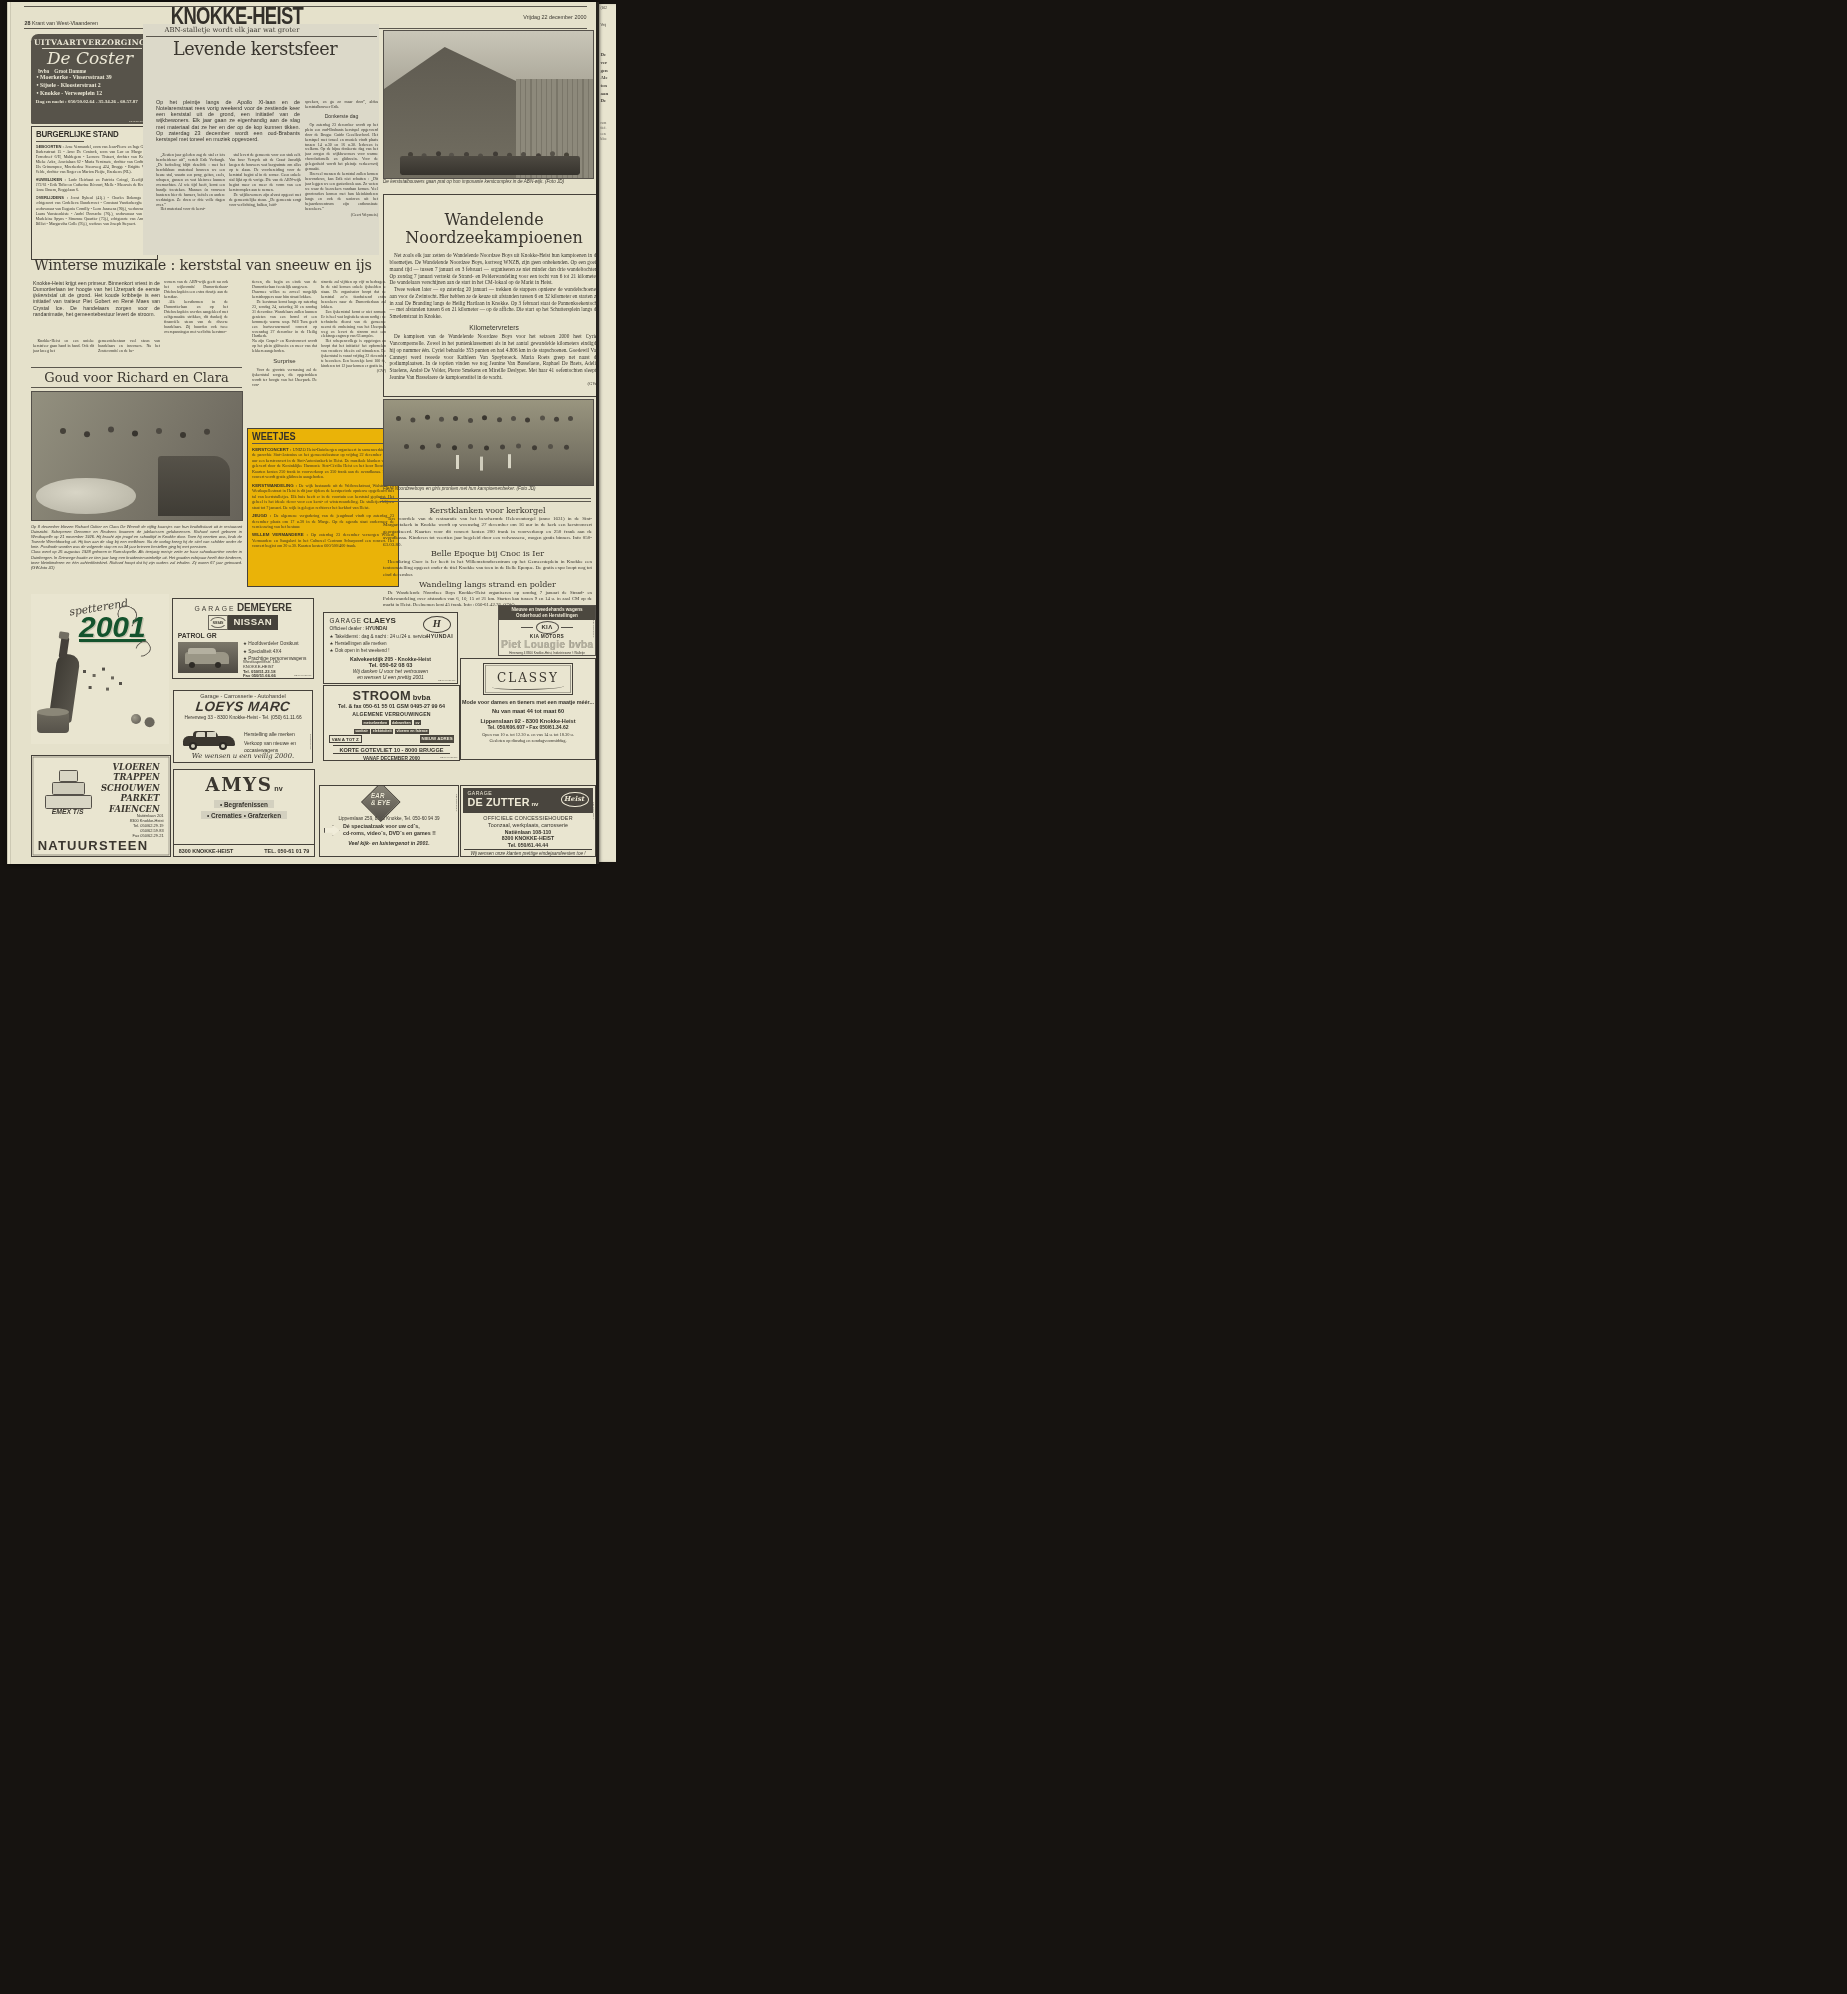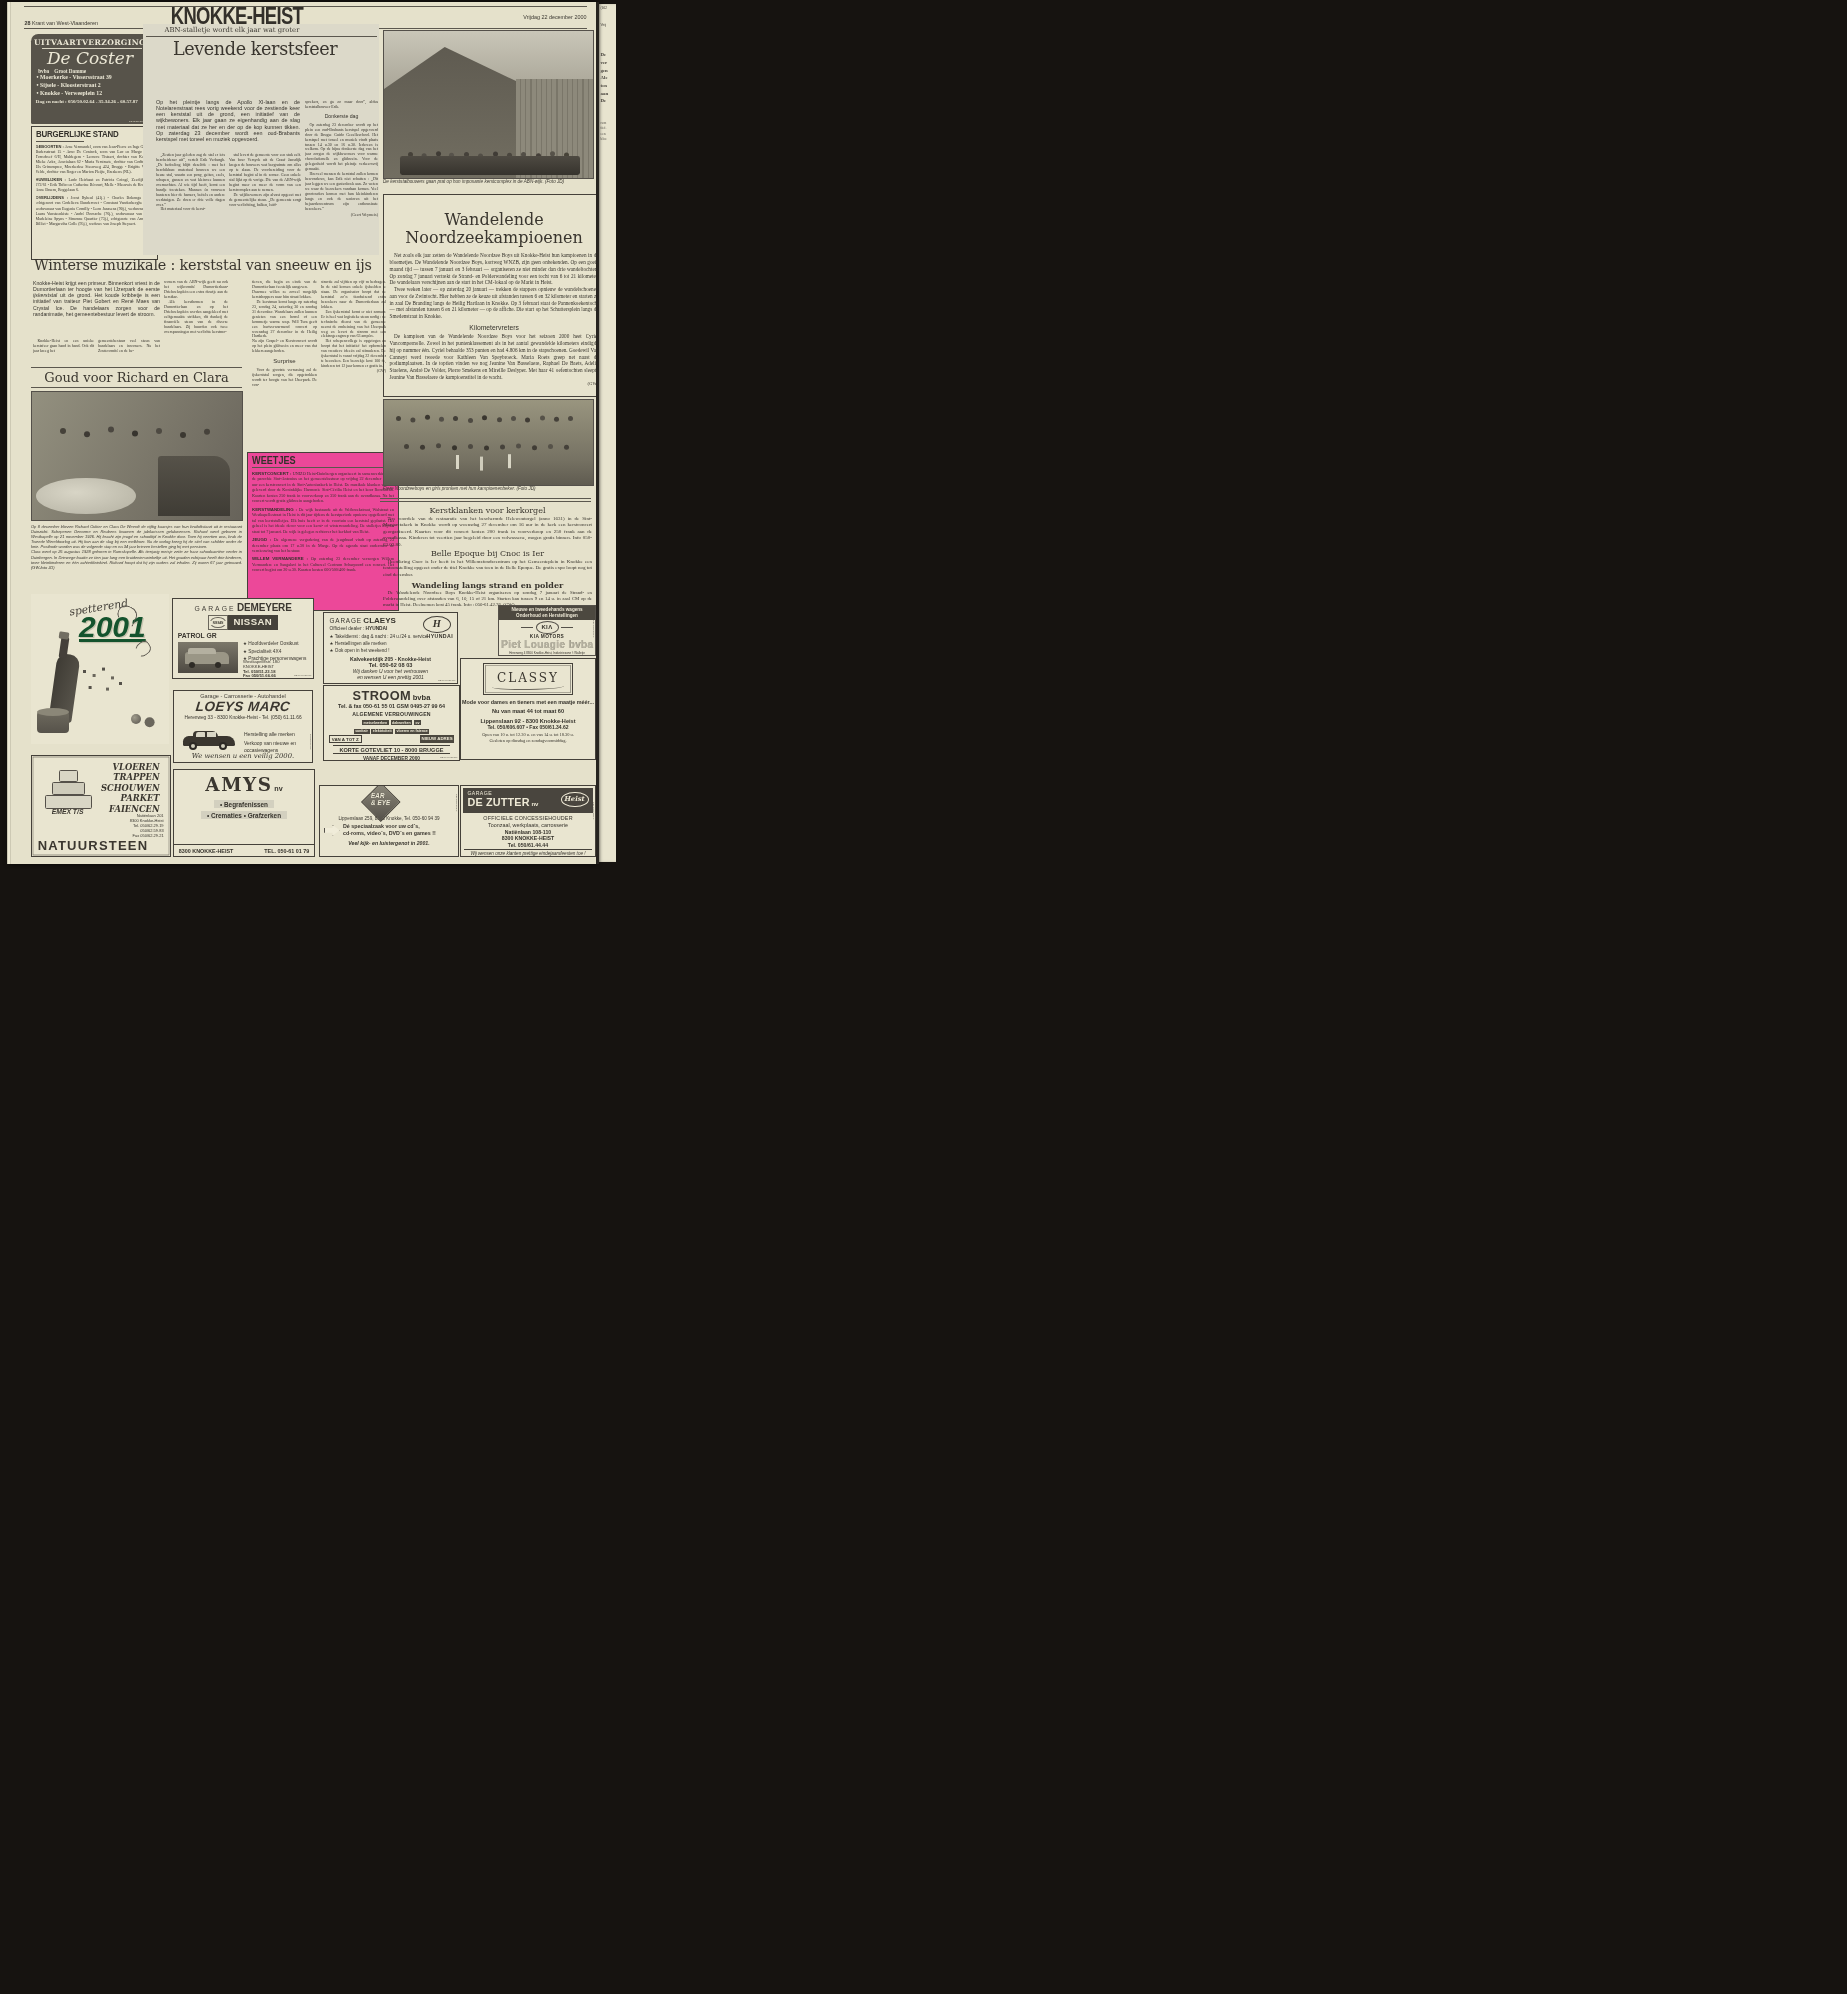--- a/index.html
+++ b/index.html
@@ -172,7 +172,7 @@
     </div>
   </div>
 
-  <div class="b" style="left:237px;top:450px;width:142px;height:152px;border:0.8px solid #45413a;background:#ec4899;padding:2.4px 4px;overflow:hidden;">
+  <div class="b" style="left:237px;top:426px;width:142px;height:152px;border:0.8px solid #45413a;background:#eab308;padding:2.4px 4px;overflow:hidden;">
     <div class="san" style="font-size:10.4px;font-weight:900;transform:scaleX(.88);transform-origin:left;color:#34312b;">WEETJES</div>
     <div class="hl" style="margin:0.8px 0 3.2px;"></div>
     <p class="j ser" style="font-size:4.2px;line-height:1.3;">

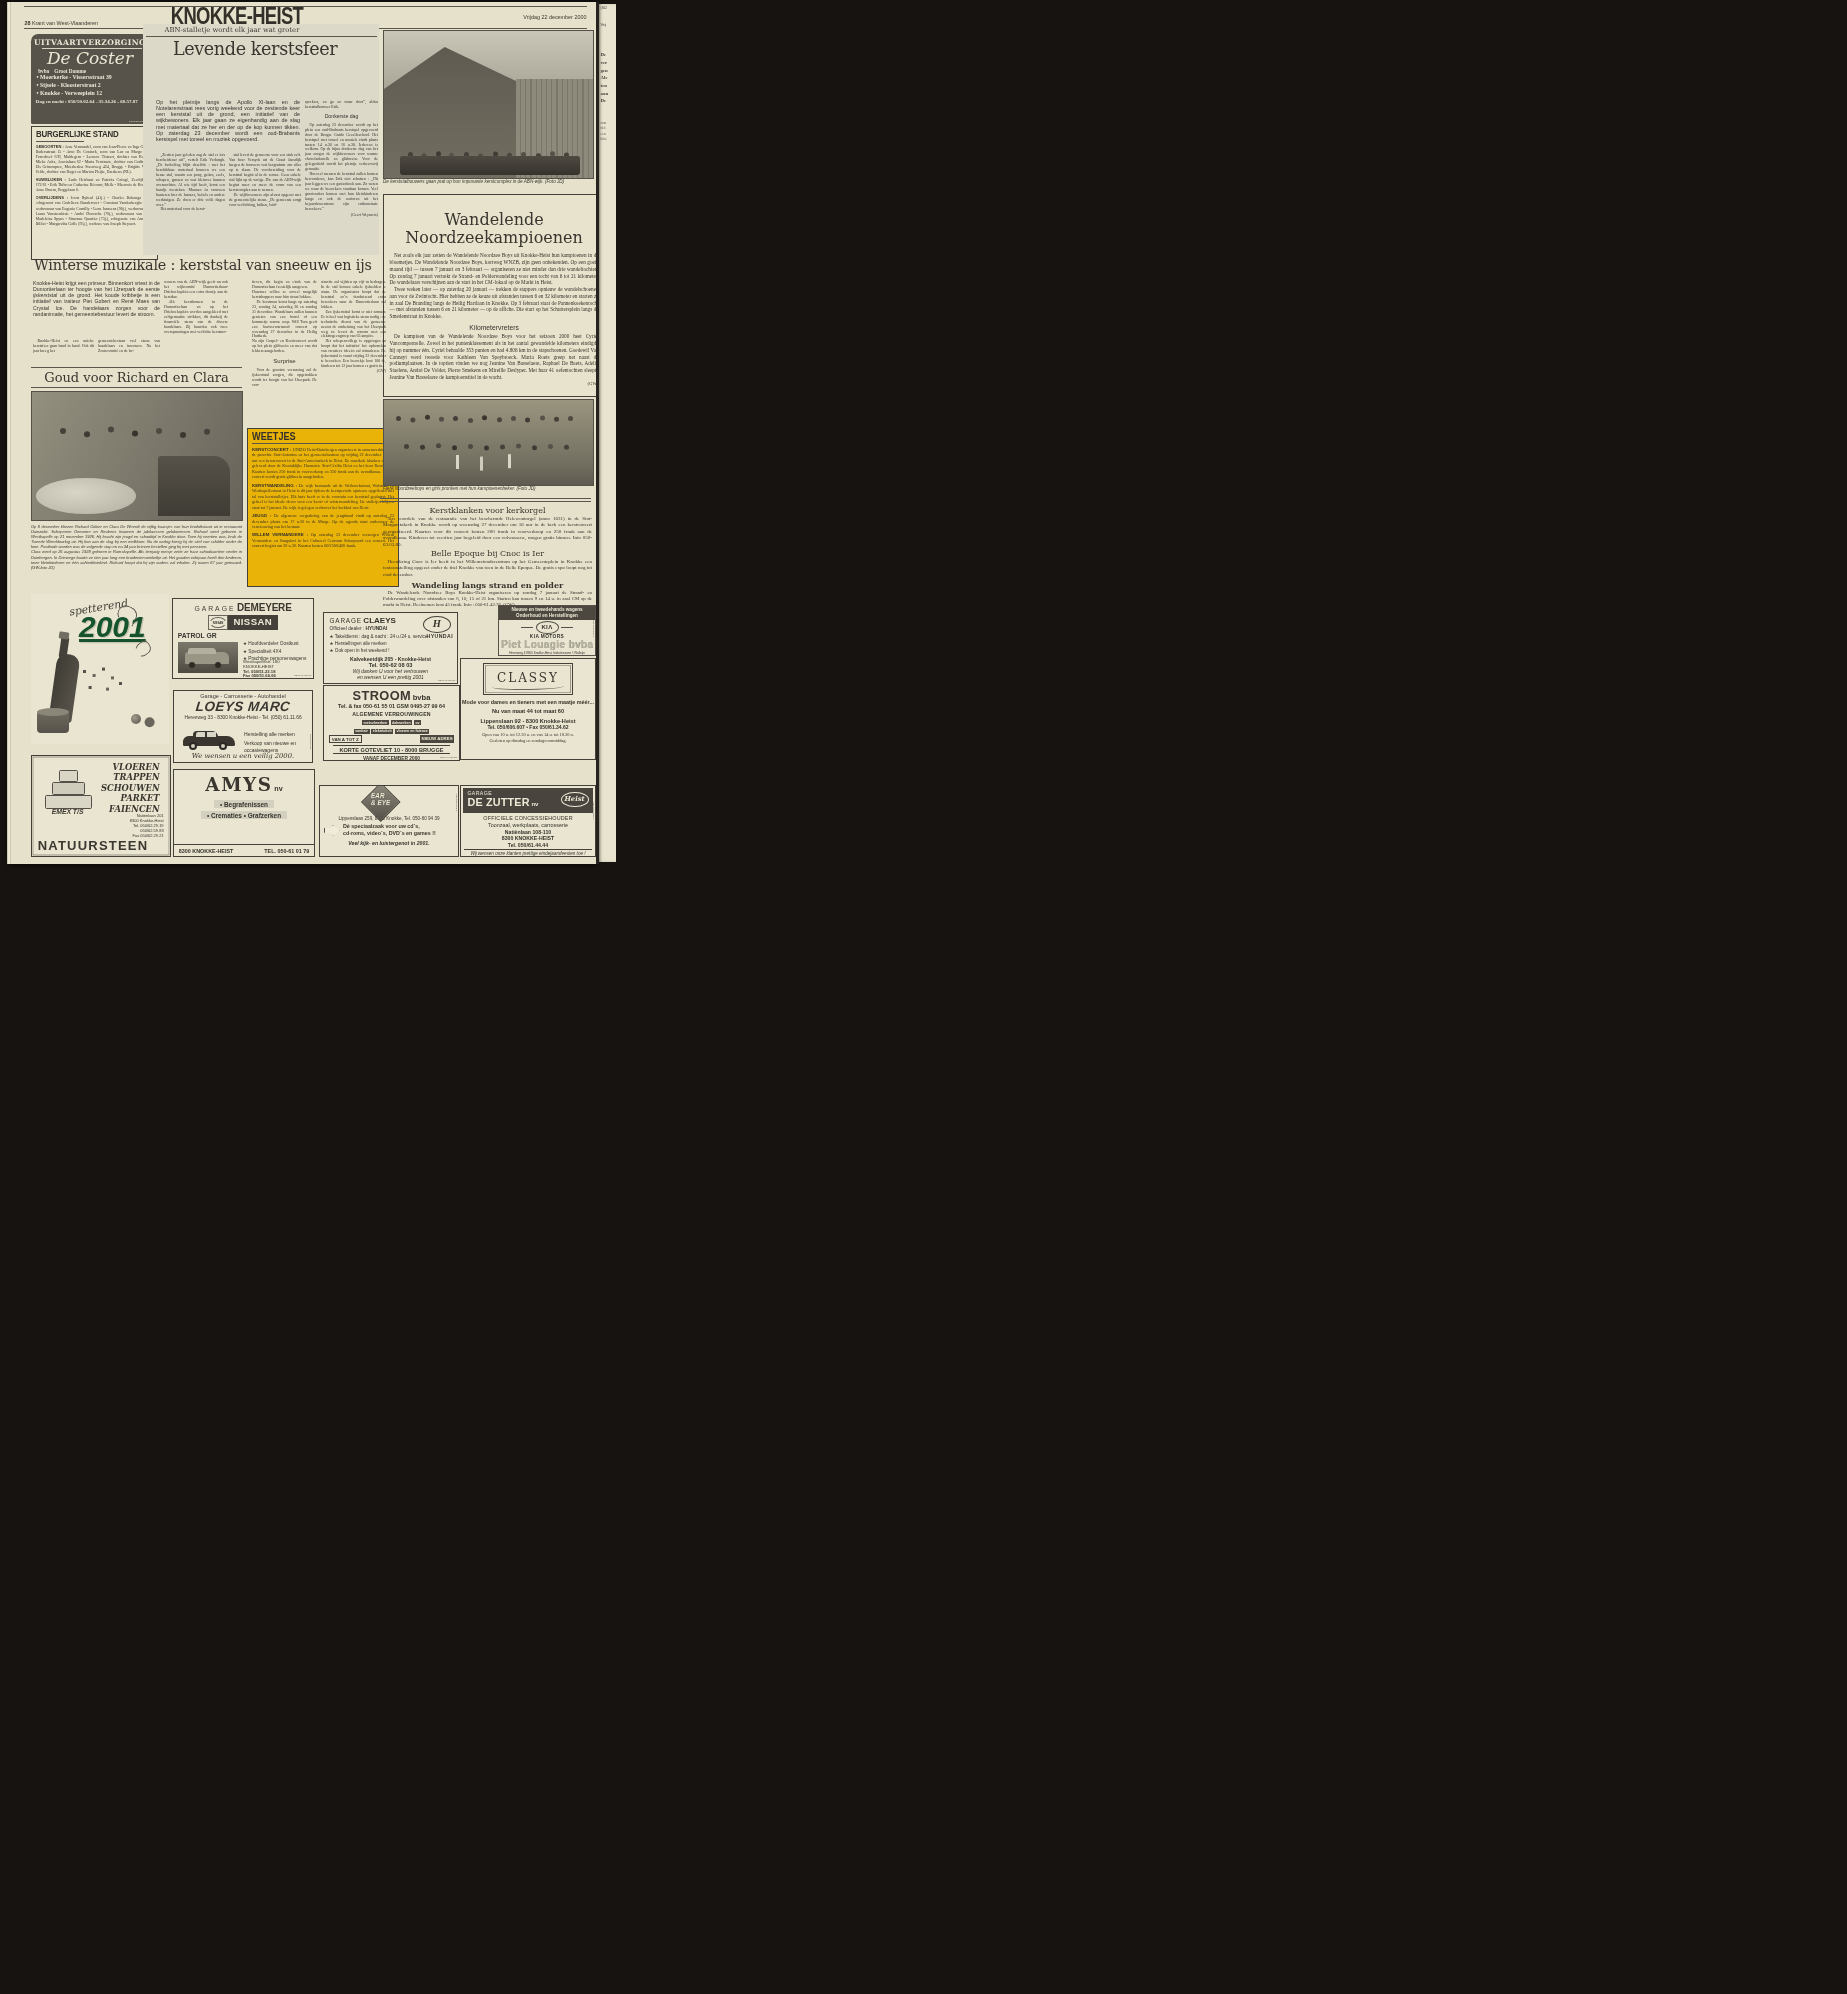--- a/index.html
+++ b/index.html
@@ -209,7 +209,7 @@
   <div class="b dser c" style="left:373px;top:547px;width:209px;font-size:8px;color:#3a362f;">Belle Epoque bij Cnoc is Ier</div>
   <div class="b j ser ind" style="left:373px;top:557px;width:209px;font-size:5px;line-height:1.28;">Heemkring Cnoc is Ier heeft in het Willemsfondscentrum op het Gemeenteplein in Knokke een tentoonstelling opgezet onder de titel Knokke van toen in de Belle Epoque. De gratis expo loopt nog tot eind december.</div>
 
-  <div class="b dser c" style="left:373px;top:578px;width:209px;font-size:8px;color:#3a362f;font-weight:bold;">Wandeling langs strand en polder</div>
+  <div class="b dser c" style="left:373px;top:578px;width:209px;font-size:8px;color:#3a362f;">Wandeling langs strand en polder</div>
   <div class="b j ser ind" style="left:373px;top:588px;width:209px;font-size:4.8px;line-height:1.25;">
     <span>De Wandelende Noordzee Boys Knokke-Heist organiseren op zondag 7 januari de Strand- en Polderwandeling over afstanden van 6, 10, 15 of 21 km. Starten kan tussen 9 en 14 u. in zaal CM op de markt in Heist. Deelnemen kost 45 frank. Info : 050-61.42.76.</span>
     <span>(GW)</span>

